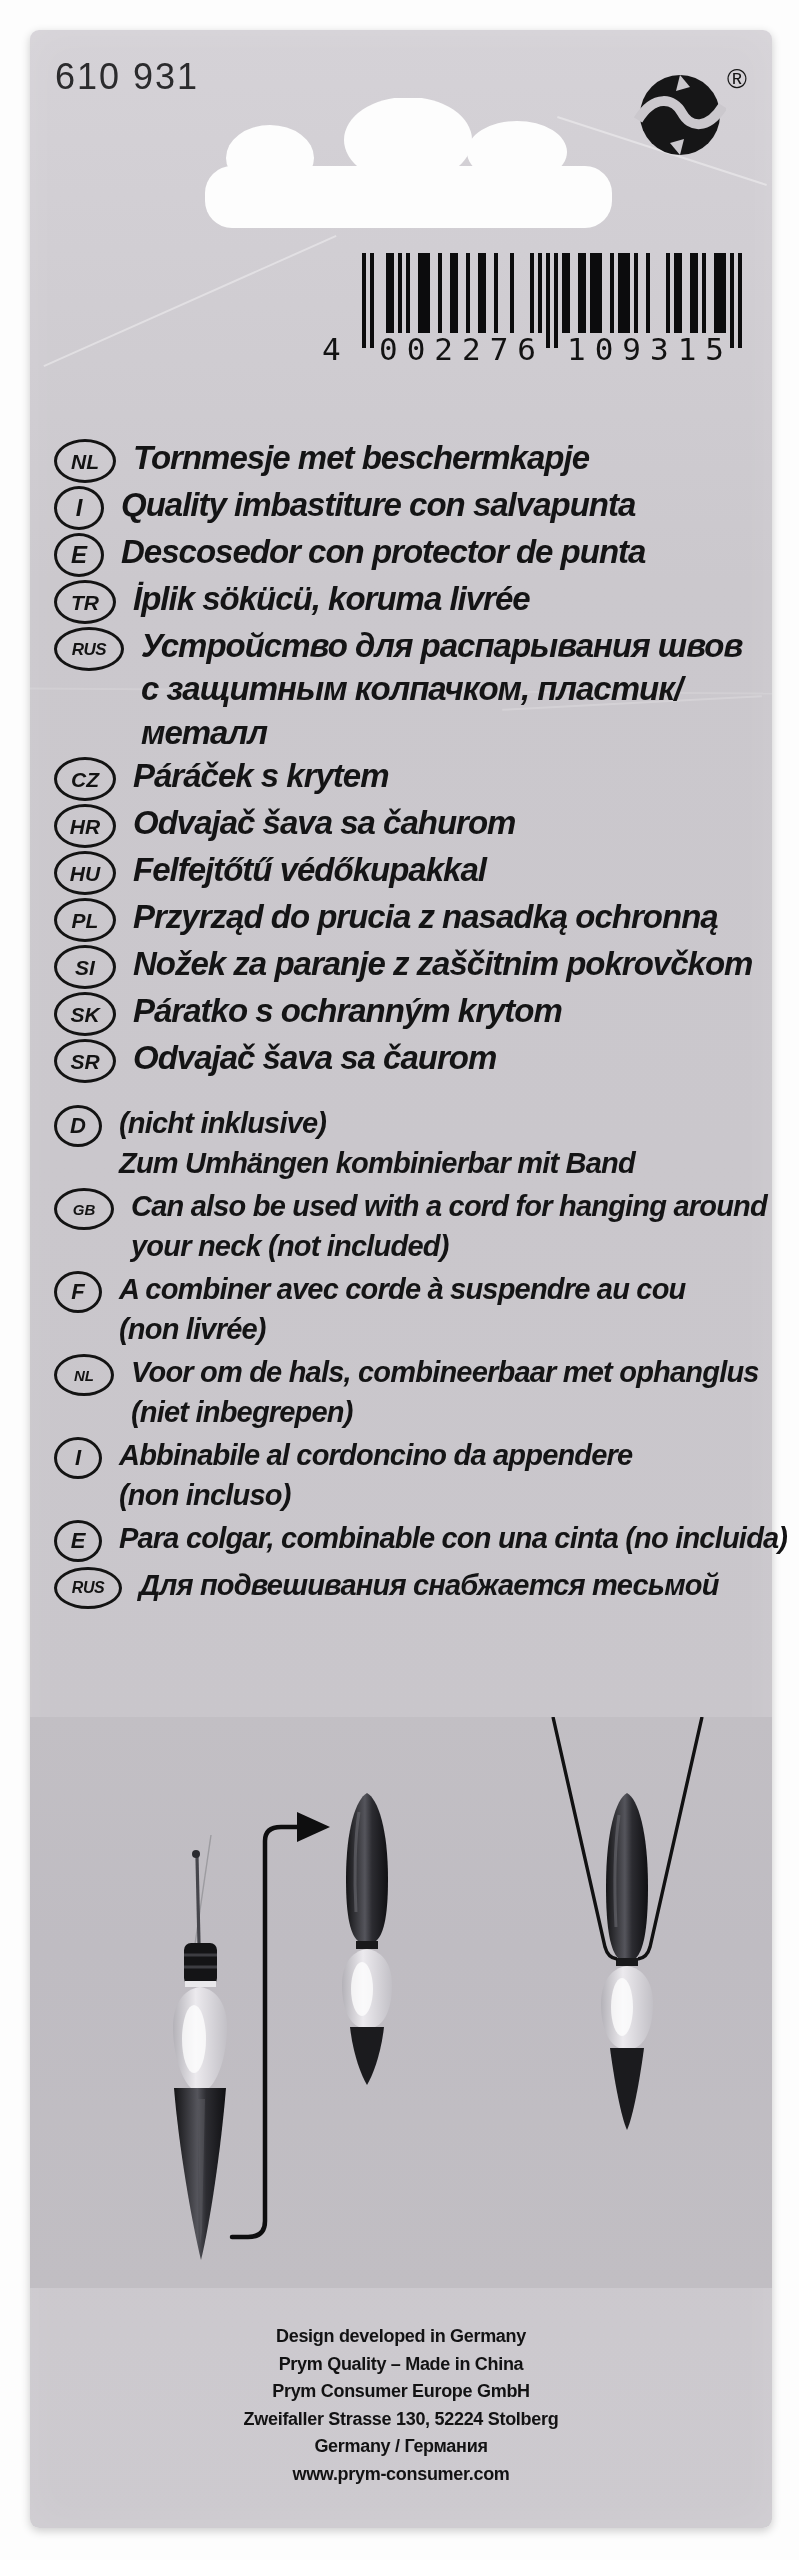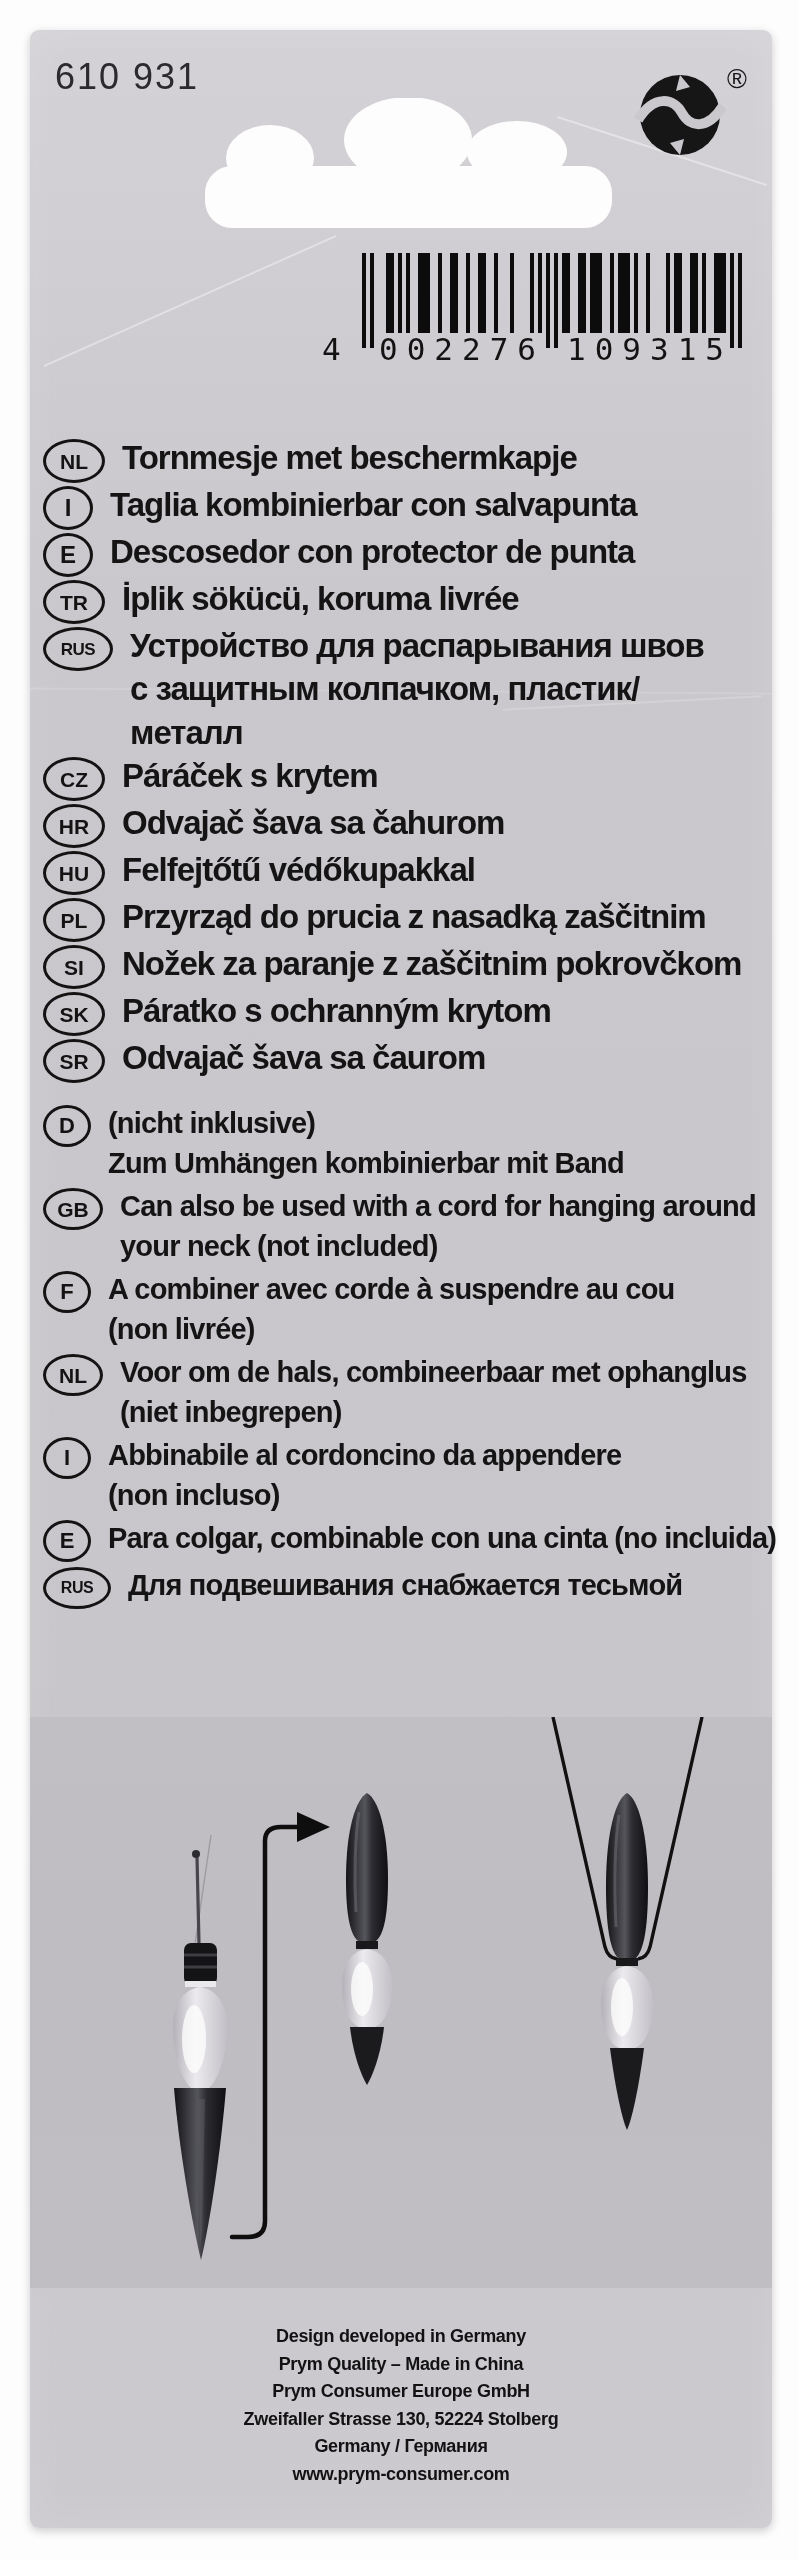--- a/index.html
+++ b/index.html
@@ -24,7 +24,7 @@
   #bd-left{left:349px;width:157px;}
   #bd-right{left:537px;width:157px;}
   
-  .list{position:absolute;left:13px;right:14px;color:#141415;}
+  .list{position:absolute;left:24px;right:14px;color:#141415;font-style:italic;}
   #names{top:406px;font-size:33px;line-height:43.4px;font-weight:700;letter-spacing:-1px;}
   #notes{top:1073px;font-size:29px;line-height:40px;font-weight:700;letter-spacing:-0.8px;}
   .row{display:flex;align-items:flex-start;}

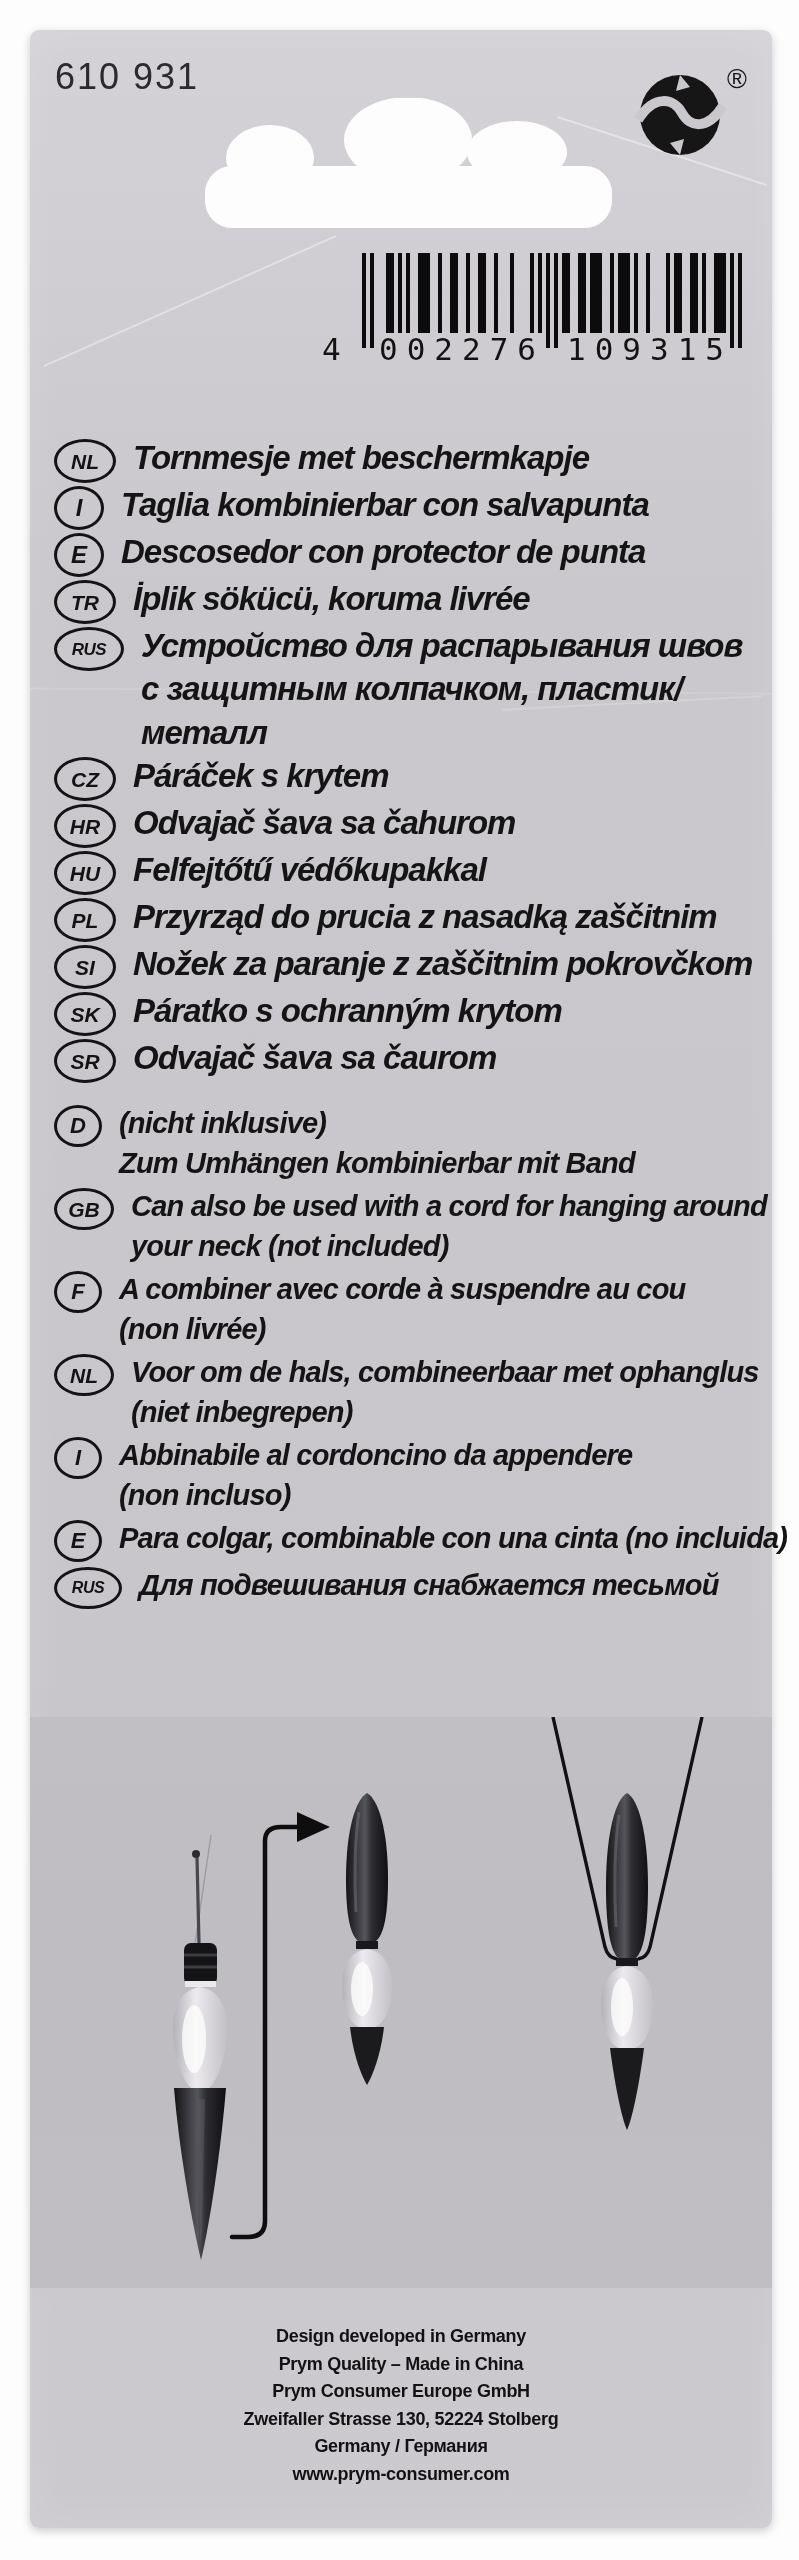--- a/index.html
+++ b/index.html
@@ -165,7 +165,7 @@
             <span>I</span>
           </span>
         <div class="lines">
-            <span>Taglia kombinierbar con salvapunta</span>
+            <span>Quality imbastiture con salvapunta</span>
           </div>
       </div>
       <div class="row">

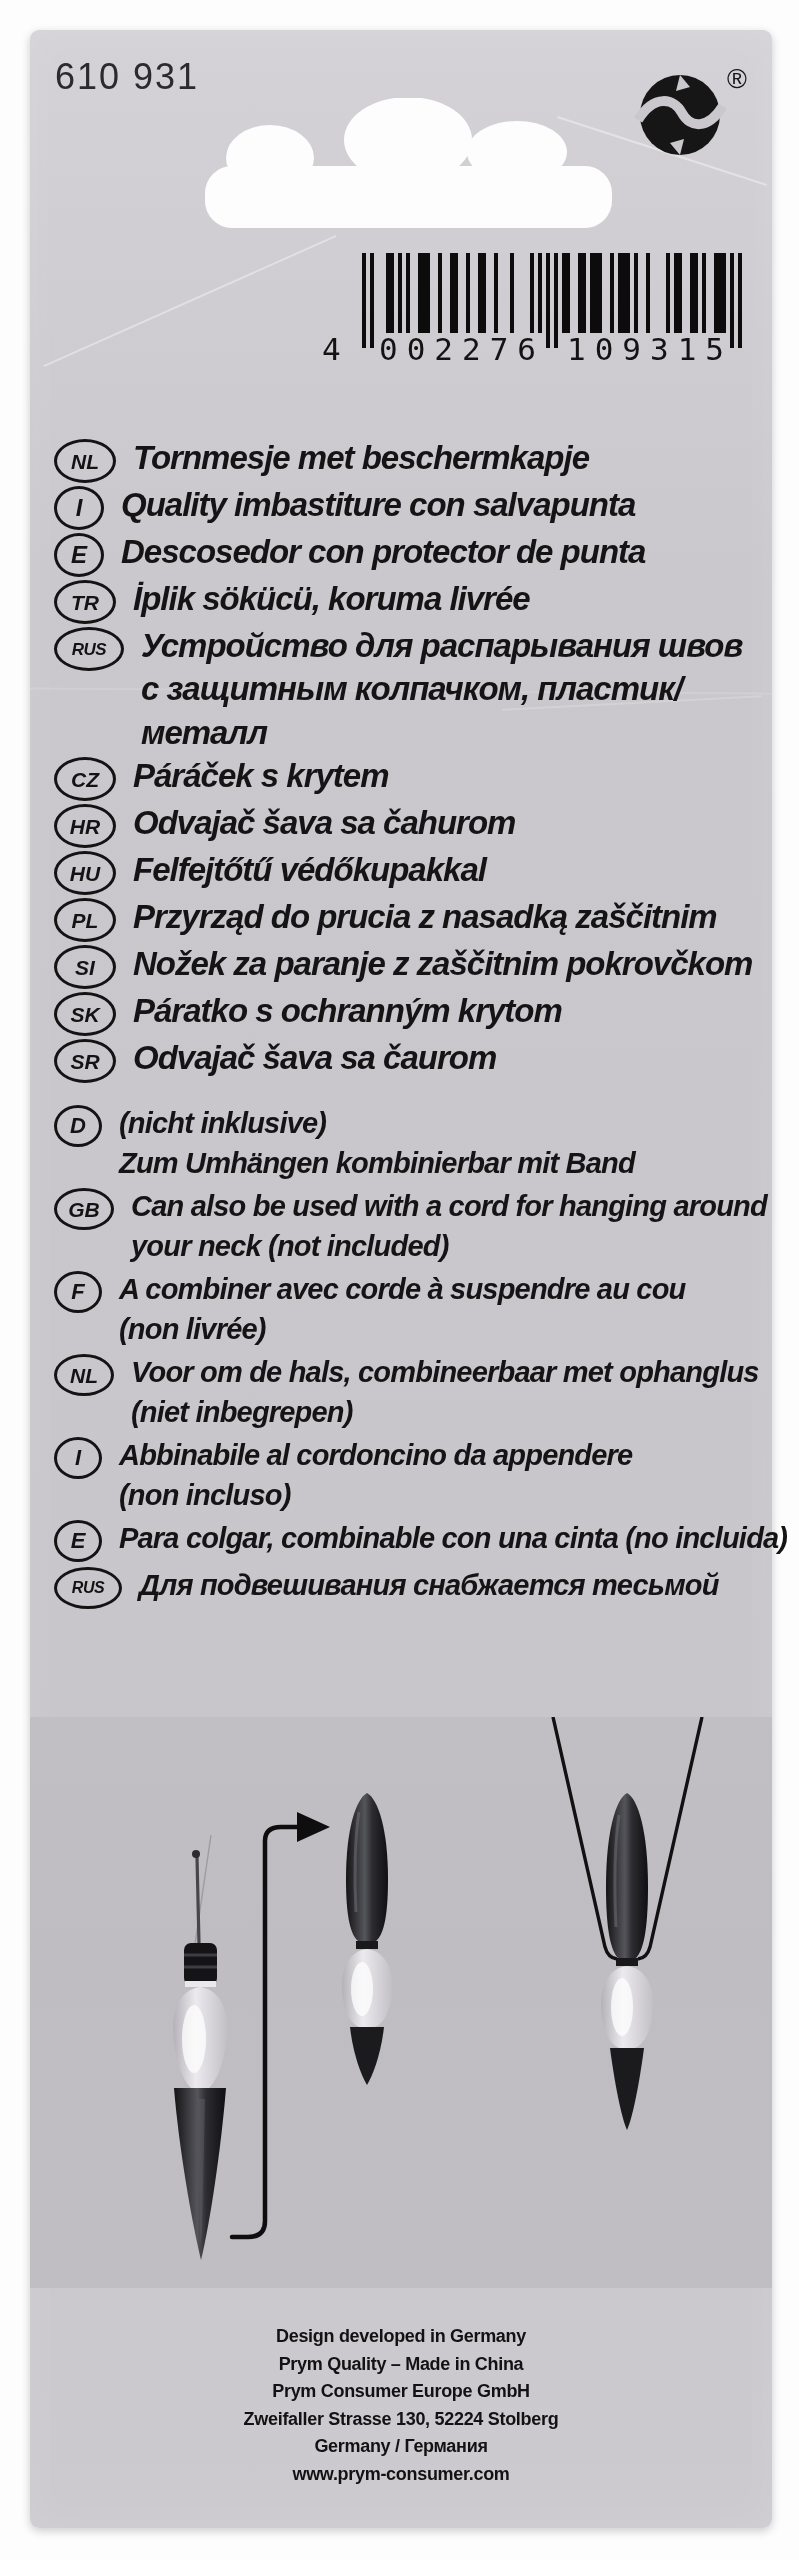--- a/index.html
+++ b/index.html
@@ -223,7 +223,7 @@
             <span>PL</span>
           </span>
         <div class="lines">
-            <span>Przyrząd do prucia z nasadką zaščitnim</span>
+            <span>Przyrząd do prucia z nasadką ochronną</span>
           </div>
       </div>
       <div class="row">

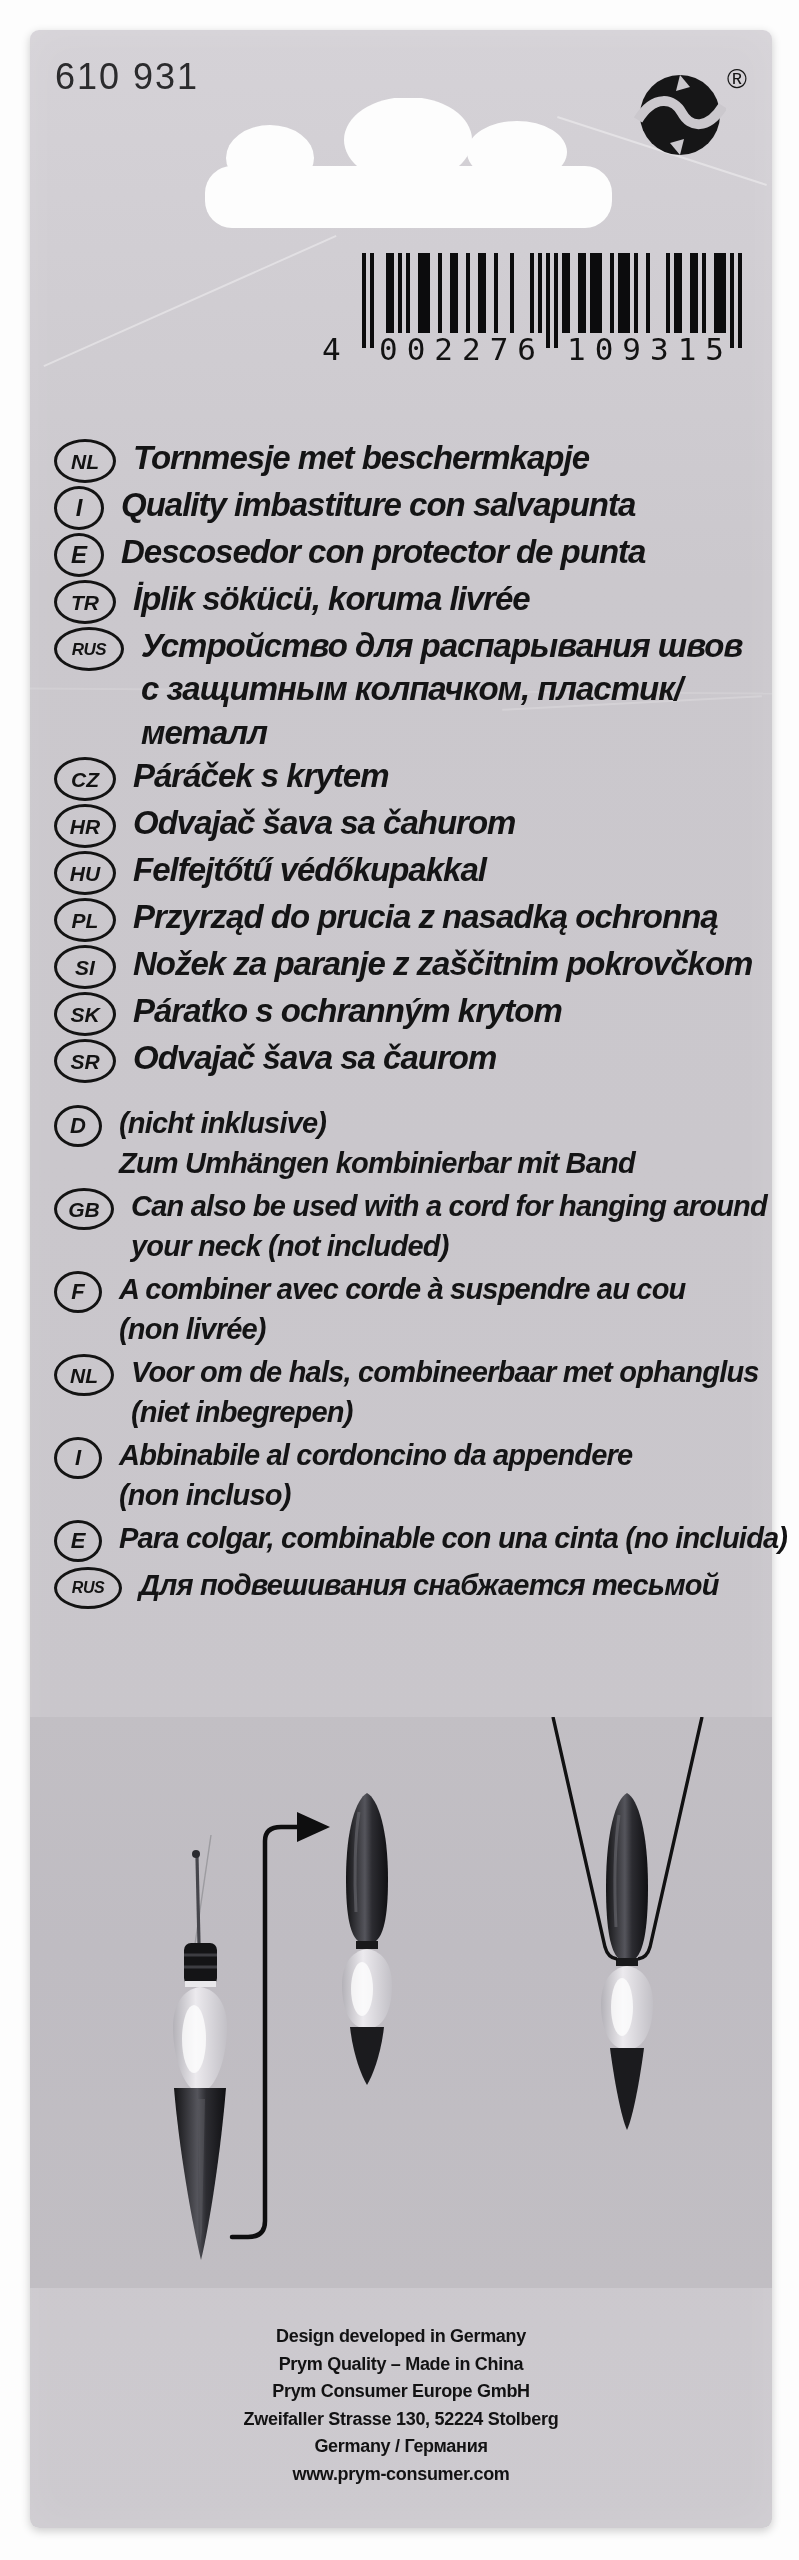--- a/index.html
+++ b/index.html
@@ -37,7 +37,7 @@
   .b3{width:64px;font-size:17px;letter-spacing:-0.5px;}
   #notes .badge{height:36px;margin-top:2px;}
   #notes .b1{width:42px;font-size:22px;}
-  #notes .b2{width:54px;font-size:21px;}
+  #notes .b2{width:54px;font-size:15px;}
   #notes .b3{width:62px;font-size:16px;}
   .lines span{display:block;white-space:nowrap;}
   

